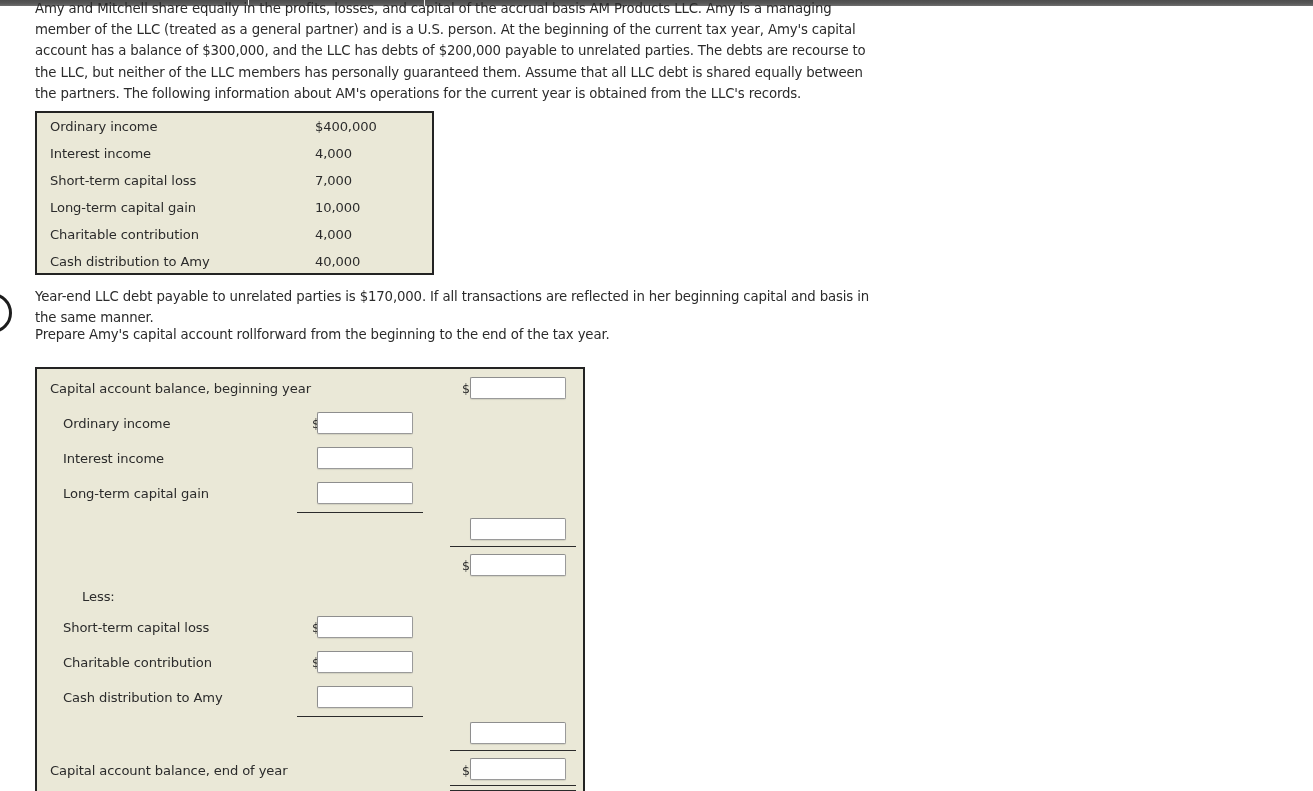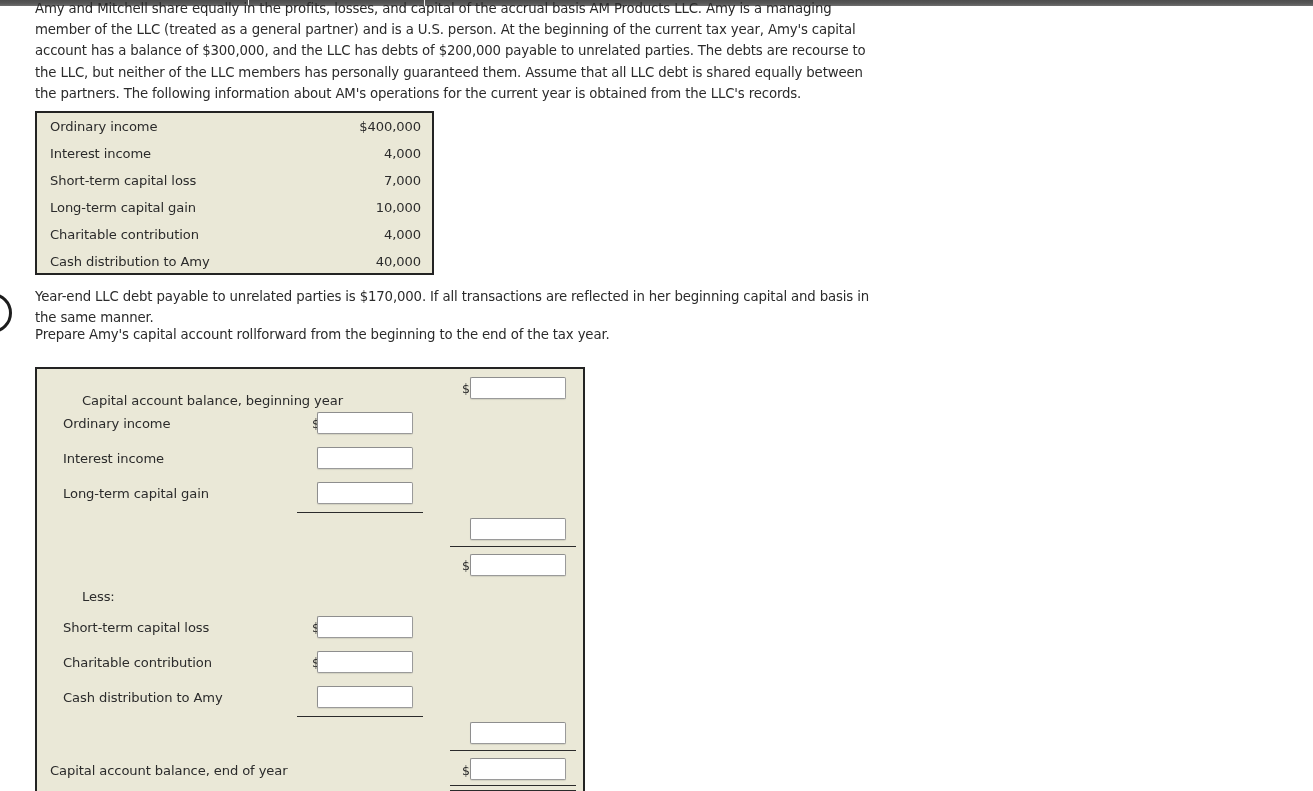--- a/index.html
+++ b/index.html
@@ -86,7 +86,7 @@
     letter-spacing: -0.1px;
   }
   #data-table td.lbl { padding-left: 13px; text-align: left; }
-  #data-table td.amt { padding-right: 11px; text-align: right; }
+  #data-table td.amt { padding-right: 11px; text-align: left; }
 
   
   #form-box {

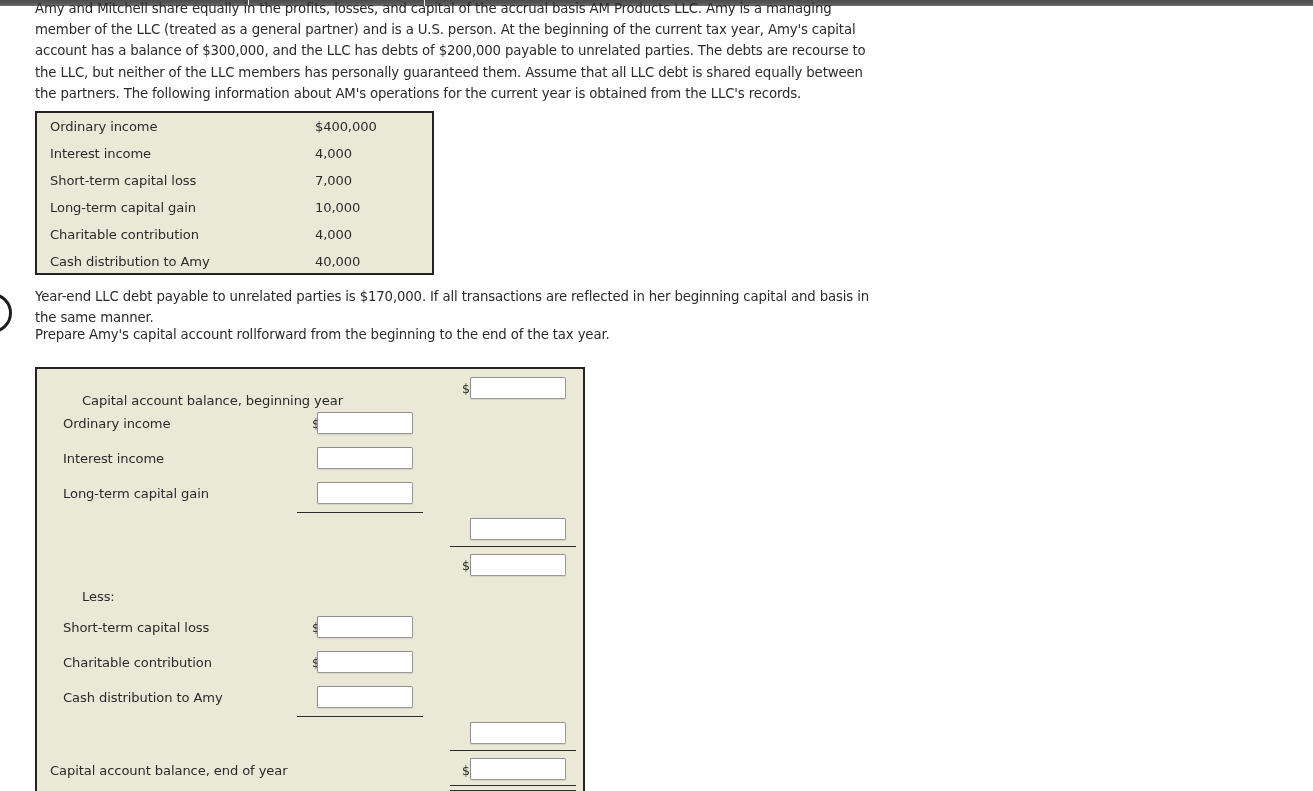--- a/index.html
+++ b/index.html
@@ -195,7 +195,7 @@
 
 <div id="form-box">
 
-  <div class="row-label lvl0" style="top:24px;margin-left:32px;">Capital account balance, beginning year</div>
+  <div class="row-label lvl0" style="top:12px;">Capital account balance, beginning year</div>
   <div class="dollar" style="left:425px; top:12px;">$</div>
   <input class="cell-input" style="left: 433px; top: 8px;" value="">
 

